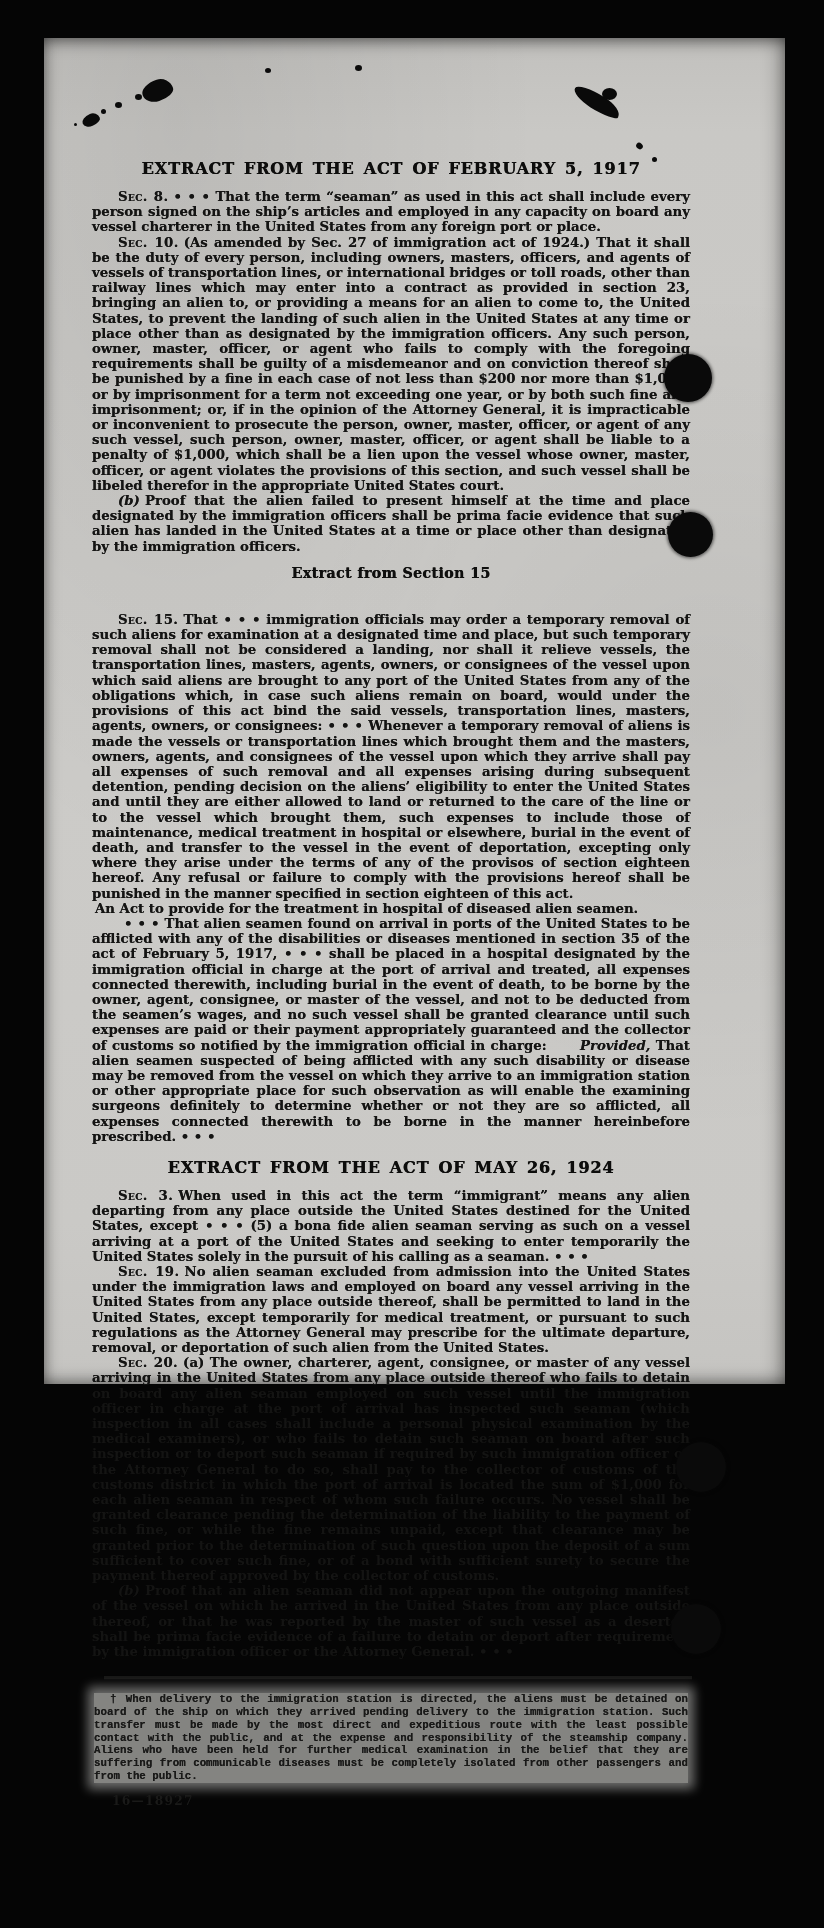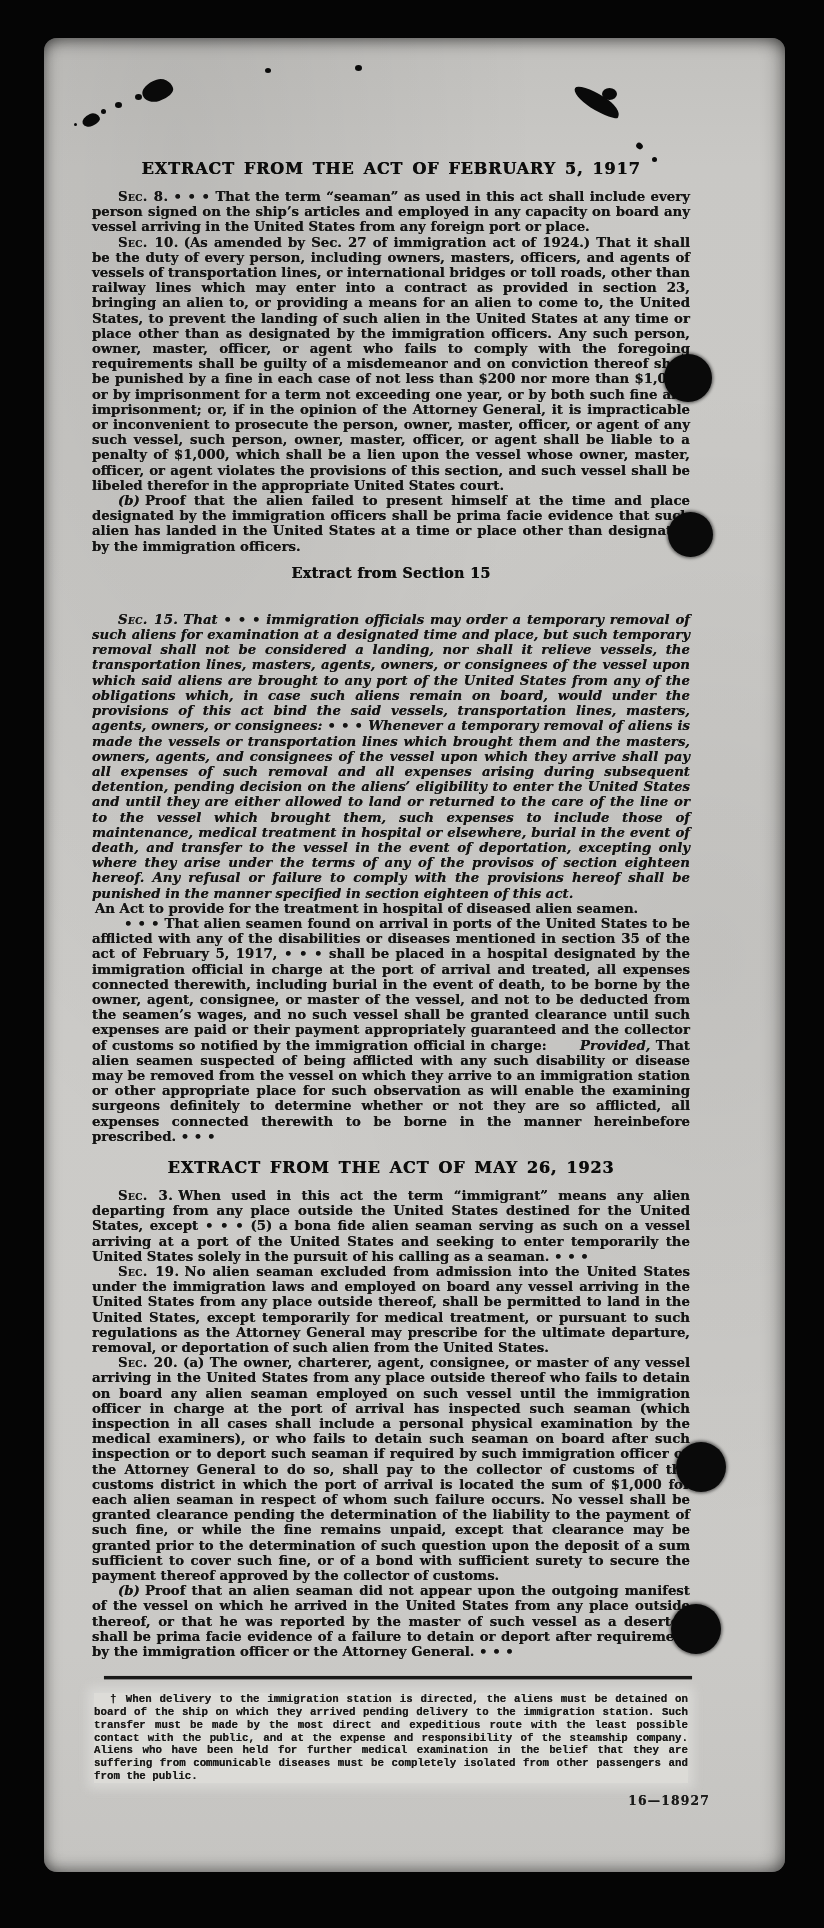--- a/index.html
+++ b/index.html
@@ -11,7 +11,7 @@
     font-family:"DejaVu Serif","Liberation Serif",serif;
   }
   .paper{
-    position:absolute;left:44px;top:38px;width:741px;height:1834px;
+    position:absolute;left:44px;top:38px;width:741px;height:1346px;
     background:
       radial-gradient(ellipse at 18% 6%, rgba(0,0,0,0.07), transparent 42%),
       radial-gradient(ellipse at 90% 50%, rgba(0,0,0,0.05), transparent 45%),
@@ -21,7 +21,7 @@
       inset 12px 0 16px -11px rgba(0,0,0,.38),
       inset -14px 0 20px -11px rgba(0,0,0,.42),
       inset 0 -12px 16px -9px rgba(0,0,0,.4);
-    border-radius:13px;
+    border-radius:0;
   }
   .content{
     position:absolute;left:48px;top:122px;width:598px;

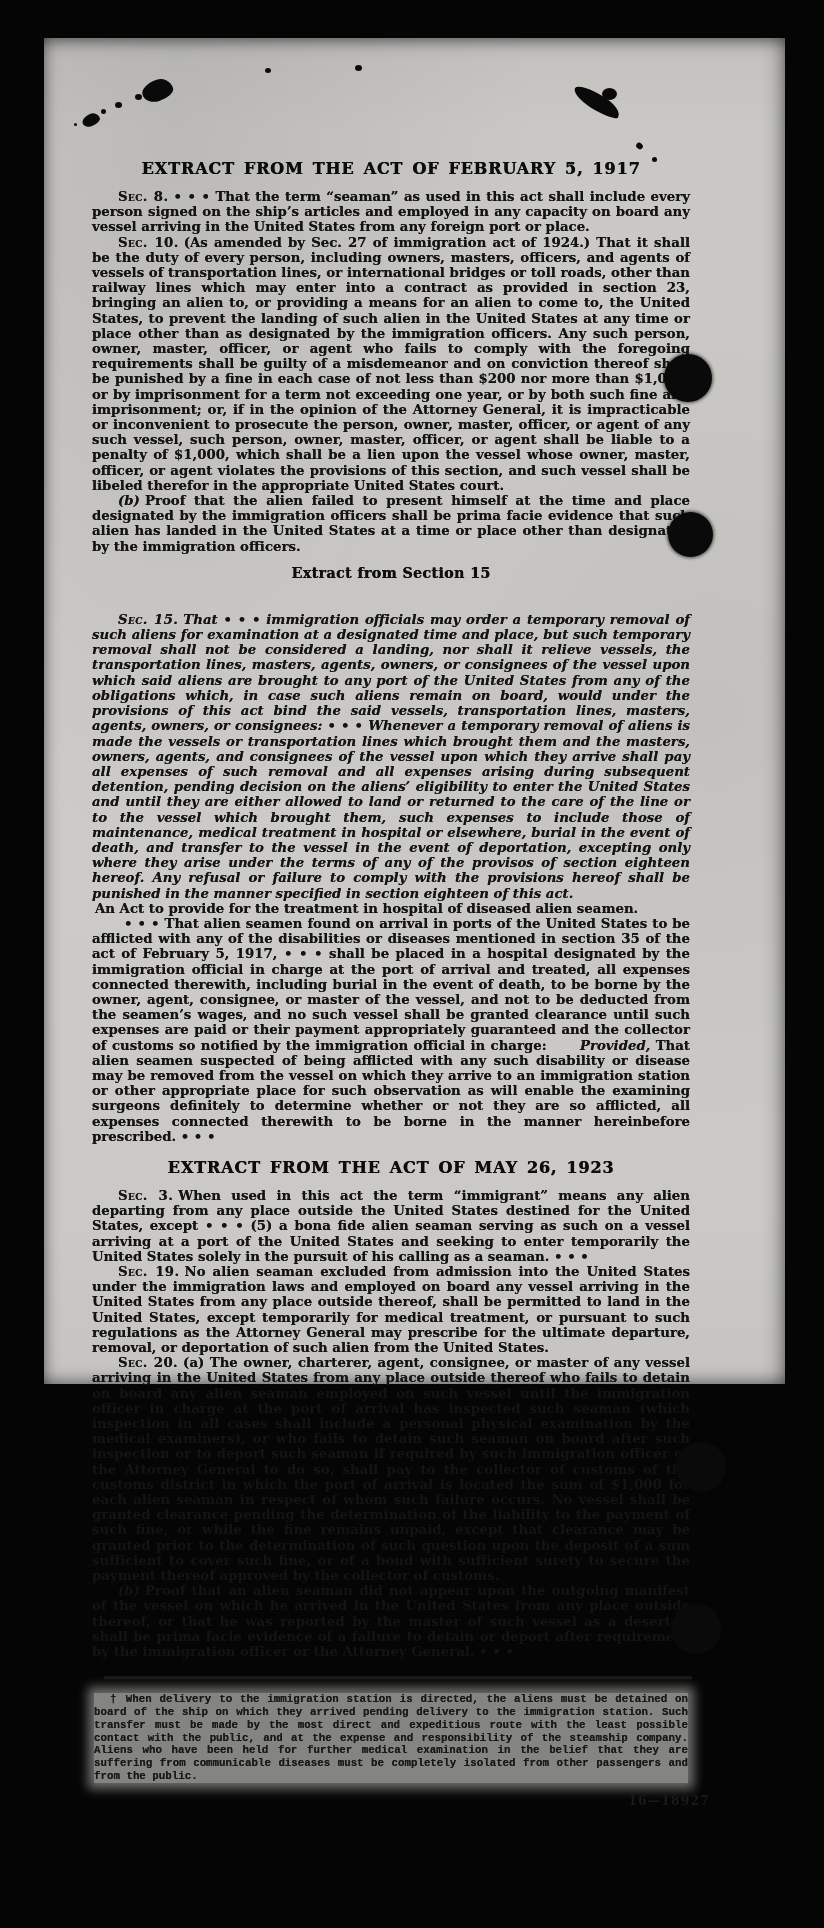--- a/index.html
+++ b/index.html
@@ -82,7 +82,7 @@
 
     <h1 class="act first">EXTRACT FROM THE ACT OF FEBRUARY 5, 1917</h1>
 
-    <p><span class="sc">Sec. 8.</span><span>• • •  That the term “seaman” as used in this act shall include every person signed on the ship’s articles and employed in any capacity on board any vessel arriving in the United States from any foreign port or place.</span></p>
+    <p><span class="sc">Sec. 8.</span><span>• • •  That the term “seaman” as used in this act shall include every person signed on the ship’s articles and employed in any capacity on board any vessel charterer in the United States from any foreign port or place.</span></p>
 
     <p><span class="sc">Sec. 10.</span><span>(As amended by Sec. 27 of immigration act of 1924.)  That it shall be the duty of every person, including owners, masters, officers, and agents of vessels of transportation lines, or international bridges or toll roads, other than railway lines which may enter into a contract as provided in section 23, bringing an alien to, or providing a means for an alien to come to, the United States, to prevent the landing of such alien in the United States at any time or place other than as designated by the immigration officers.  Any such person, owner, master, officer, or agent who fails to comply with the foregoing requirements shall be guilty of a misdemeanor and on conviction thereof shall be punished by a fine in each case of not less than $200 nor more than $1,000, or by imprisonment for a term not exceeding one year, or by both such fine and imprisonment; or, if in the opinion of the Attorney General, it is impracticable or inconvenient to prosecute the person, owner, master, officer, or agent of any such vessel, such person, owner, master, officer, or agent shall be liable to a penalty of $1,000, which shall be a lien upon the vessel whose owner, master, officer, or agent violates the provisions of this section, and such vessel shall be libeled therefor in the appropriate United States court.</span></p>
 

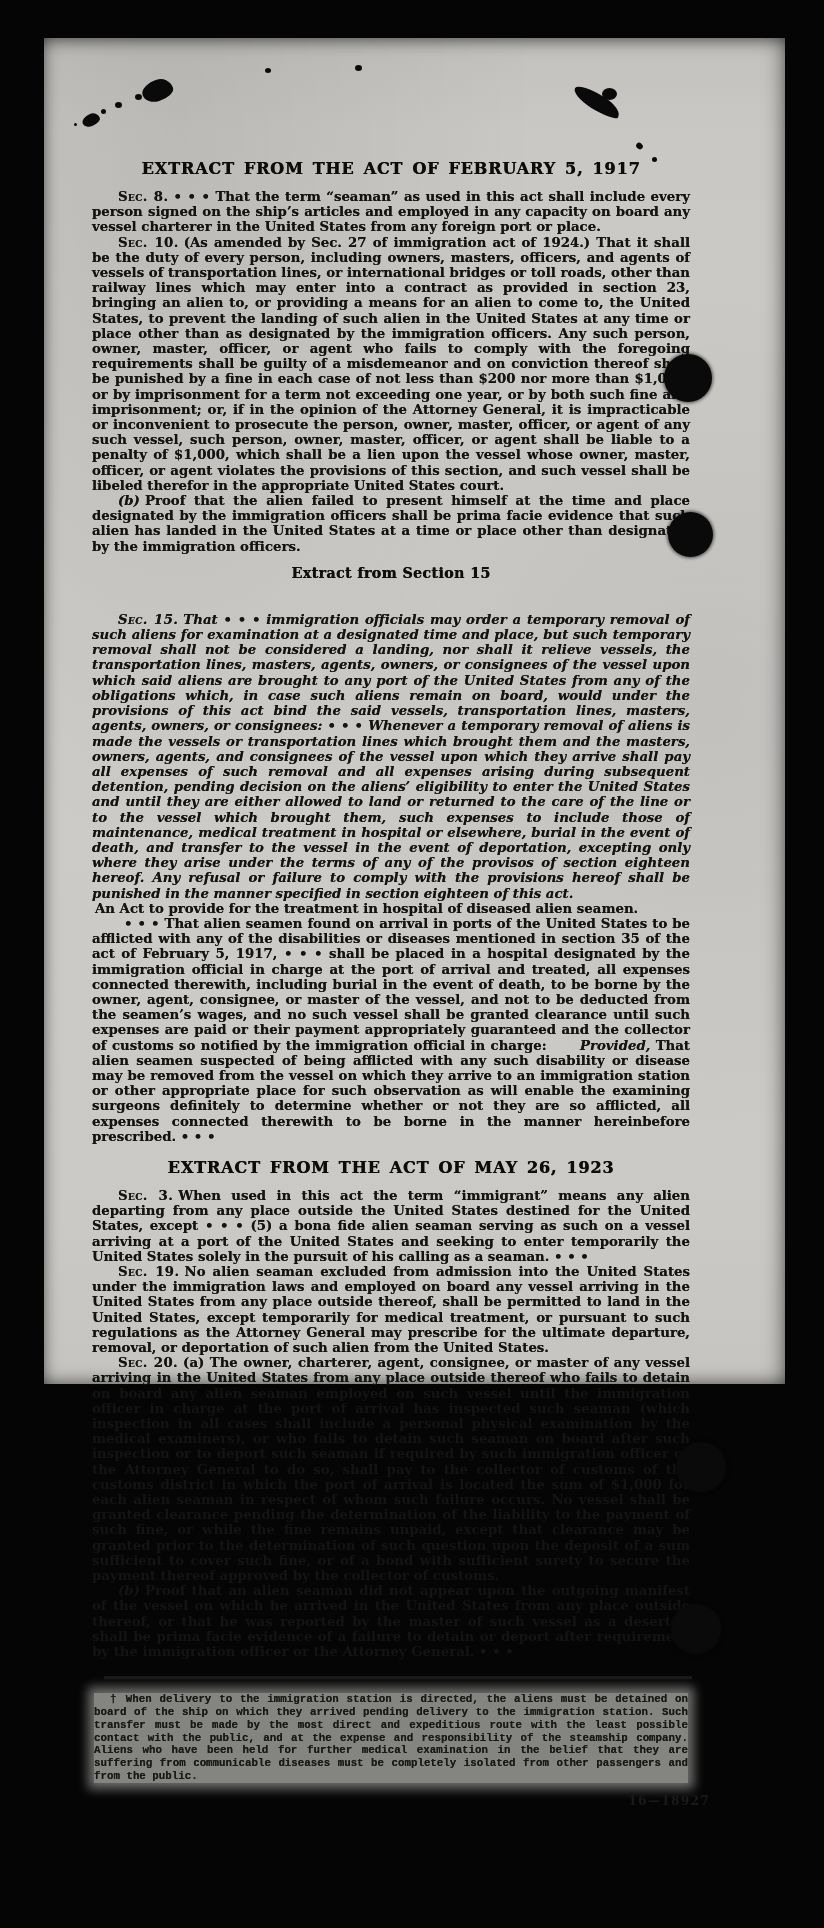--- a/index.html
+++ b/index.html
@@ -45,7 +45,7 @@
   p.noind{text-indent:3px;}
   p.deepind{text-indent:32px;}
   .sc{font-variant:small-caps;letter-spacing:.4px;margin-right:5px;}
-  .italic, .italic .sc{font-style:italic;margin-top:31px;}
+  .italic, .italic .sc{margin-top:31px;}
   .it-label{font-style:italic;margin-right:5px;}
   .proviso{font-style:italic;margin-left:28px;}
   .rule{

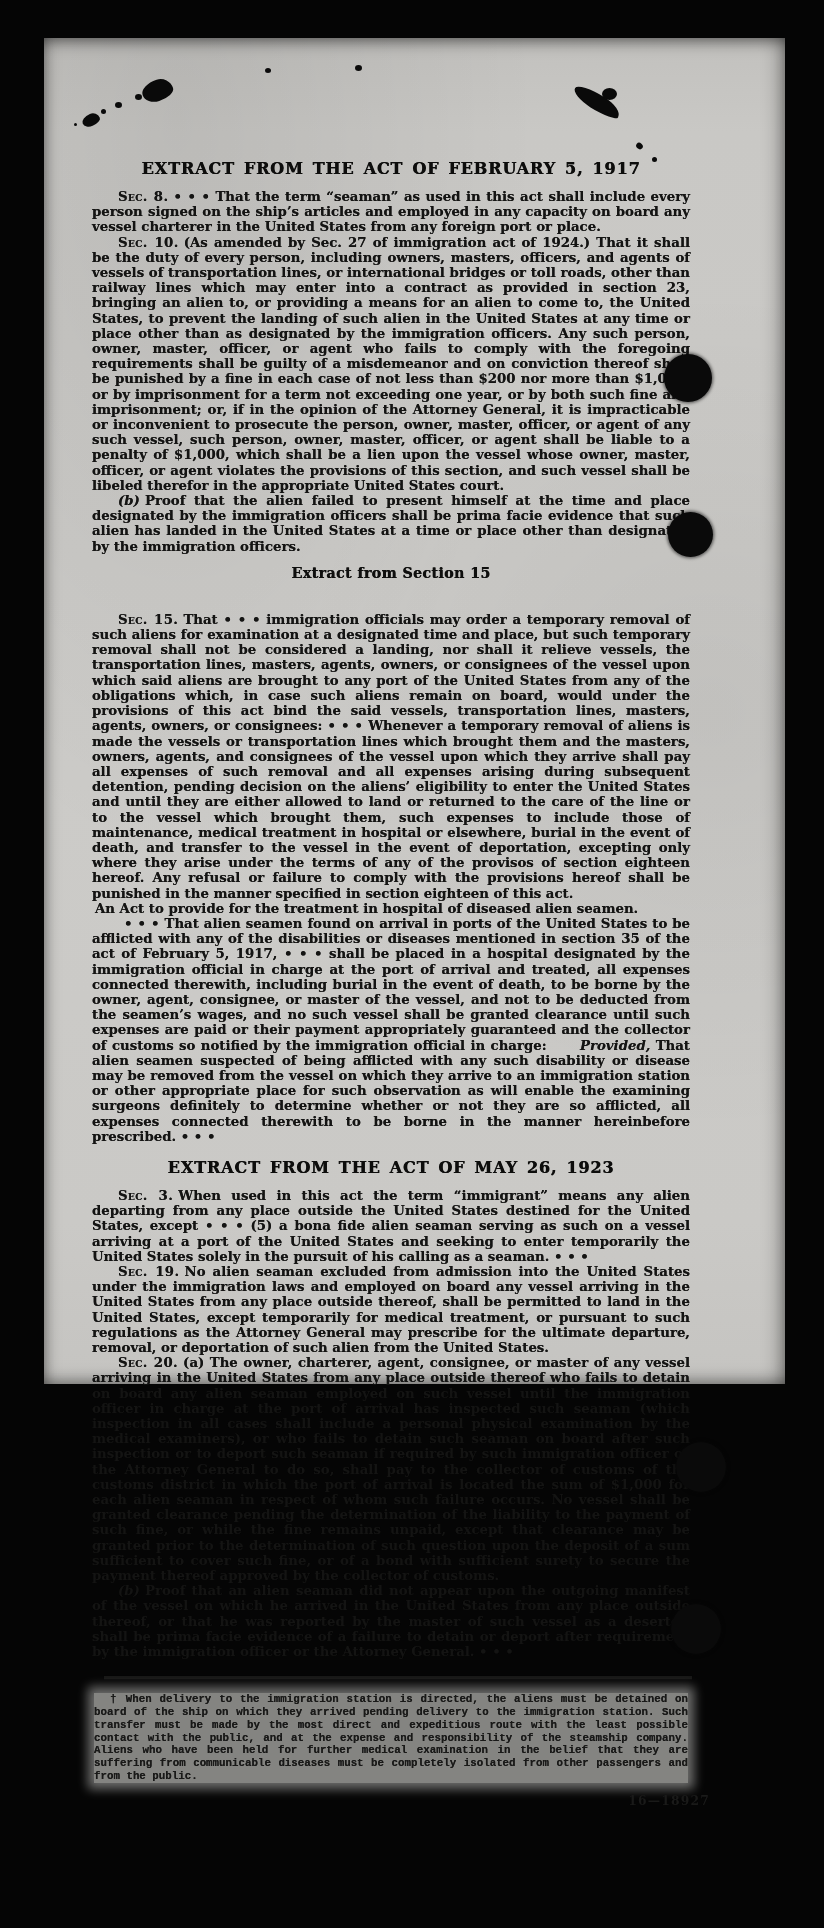--- a/index.html
+++ b/index.html
@@ -97,7 +97,7 @@
 
     <p class="deepind"><span>• • •  That alien seamen found on arrival in ports of the United States to be afflicted with any of the disabilities or diseases mentioned in section 35 of the act of February 5, 1917,  • • •  shall be placed in a hospital designated by the immigration official in charge at the port of arrival and treated, all expenses connected therewith, including burial in the event of death, to be borne by the owner, agent, consignee, or master of the vessel, and not to be deducted from the seamen’s wages, and no such vessel shall be granted clearance until such expenses are paid or their payment appropriately guaranteed and the collector of customs so notified by the immigration official in charge: </span><span class="proviso">Provided,</span><span> That alien seamen suspected of being afflicted with any such disability or disease may be removed from the vessel on which they arrive to an immigration station or other appropriate place for such observation as will enable the examining surgeons definitely to determine whether or not they are so afflicted, all expenses connected therewith to be borne in the manner hereinbefore prescribed.  • • •</span></p>
 
-    <h1 class="act">EXTRACT FROM THE ACT OF MAY 26, 1923</h1>
+    <h1 class="act">EXTRACT FROM THE ACT OF MAY 26, 1924</h1>
 
     <p><span class="sc">Sec. 3.</span><span>When used in this act the term “immigrant” means any alien departing from any place outside the United States destined for the United States, except  • • •  (5) a bona fide alien seaman serving as such on a vessel arriving at a port of the United States and seeking to enter temporarily the United States solely in the pursuit of his calling as a seaman.  • • •</span></p>
 

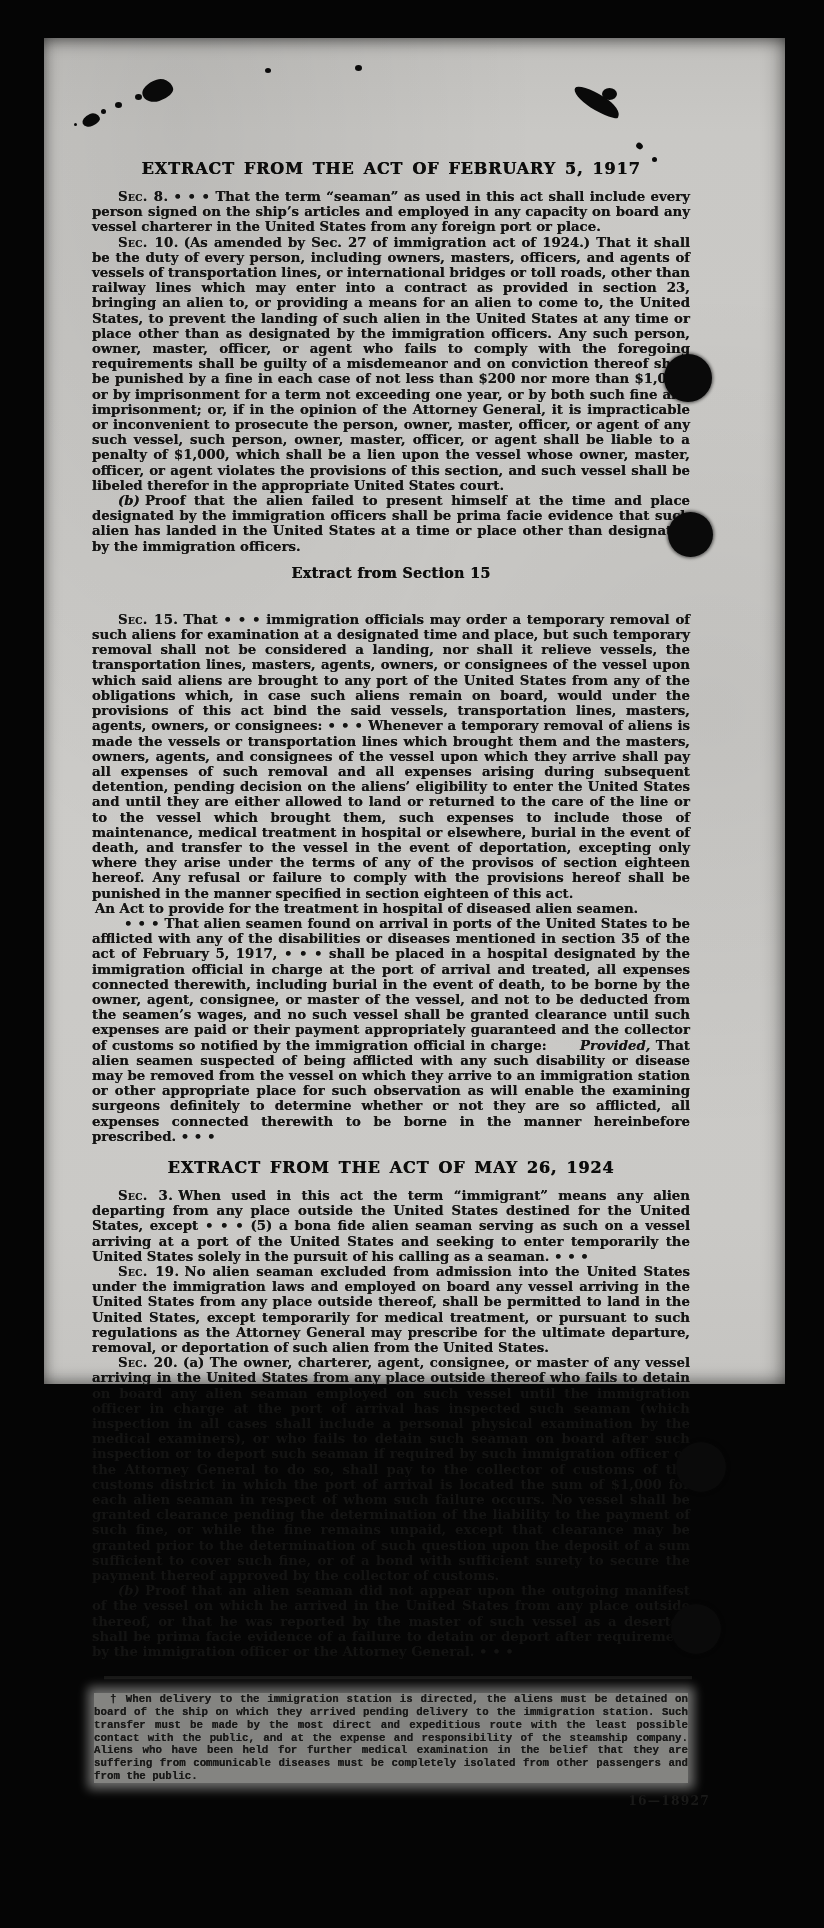--- a/index.html
+++ b/index.html
@@ -62,7 +62,7 @@
     font-family:Liberation Mono, monospace;
   }
   .plate{
-    margin-top:10px;text-align:right;text-indent:0;
+    margin-top:10px;text-align:left;text-indent:0;
     font-size:12.3px;letter-spacing:1.2px;
     transform:translateX(20px);
     color:#1a1a19;

